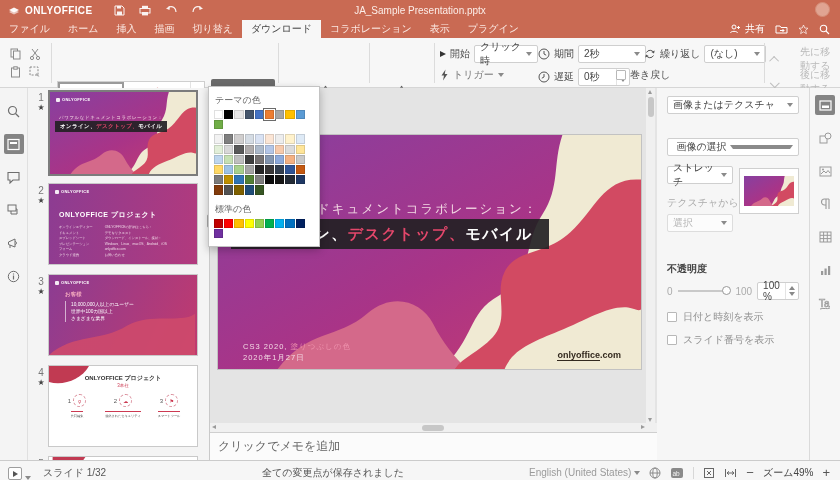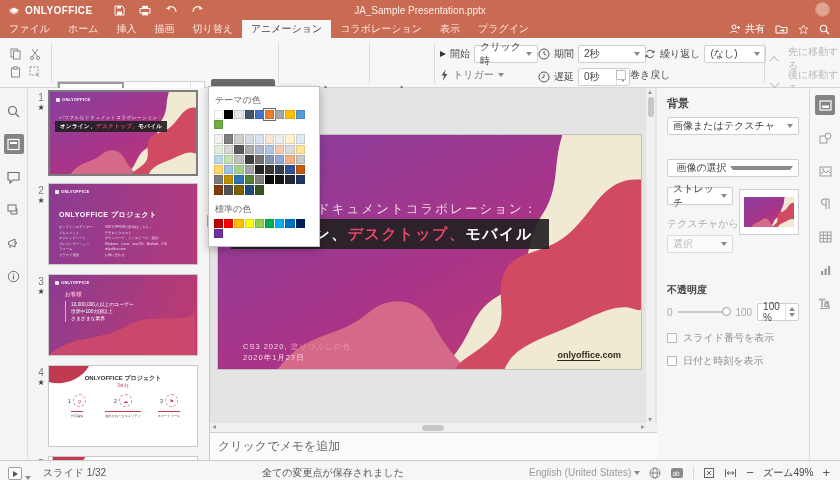--- a/index.html
+++ b/index.html
@@ -194,7 +194,7 @@
   <span class="tab">挿入</span>
   <span class="tab">描画</span>
   <span class="tab">切り替え</span>
-  <span class="tab active">アニメーション</span>
+  <span class="tab active">ダウンロード</span>
   <span class="tab">コラボレーション</span>
   <span class="tab">表示</span>
   <span class="tab">プラグイン</span>

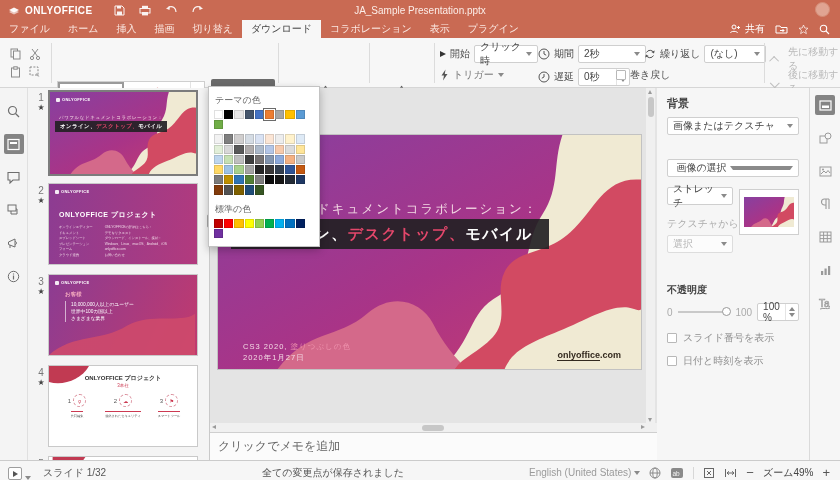--- a/index.html
+++ b/index.html
@@ -38,7 +38,7 @@
   .spinbox{height:18px;background:#fff;border:1px solid #cfcfcf;border-radius:2px;display:flex;align-items:center;font-size:10px;color:#444}
   .spin-arrows{margin-left:auto;display:flex;flex-direction:column;gap:2px;padding:0 3px;border-left:1px solid #e4e4e4;height:100%;justify-content:center;cursor:pointer}
   .cb{width:10px;height:10px;border:1px solid #b8b8b8;border-radius:1px;background:#fff;cursor:pointer;flex:none}
-  .movebtn{display:flex;align-items:center;gap:9px;font-size:10px;color:#b9b9b9}
+  .movebtn{display:flex;align-items:center;gap:21px;font-size:10px;color:#b9b9b9}
   .chev{width:7px;height:7px;border-left:1.5px solid #bdbdbd;border-top:1.5px solid #bdbdbd;flex:none}
   .chev.up{transform:rotate(45deg) translateY(2px)}
   .chev.down{transform:rotate(225deg) translateY(-1px)}

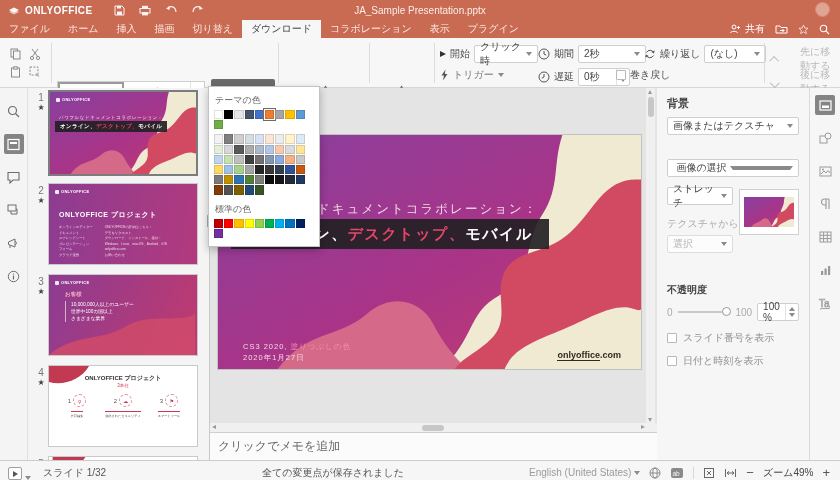--- a/index.html
+++ b/index.html
@@ -589,7 +589,6 @@
   </div>
 
   <div class="right-panel">
-    <div class="rp-title">背景</div>
     <div class="selbox rp-sel">
         <span>画像またはテクスチャ</span>
         <span class="caret-d"></span>

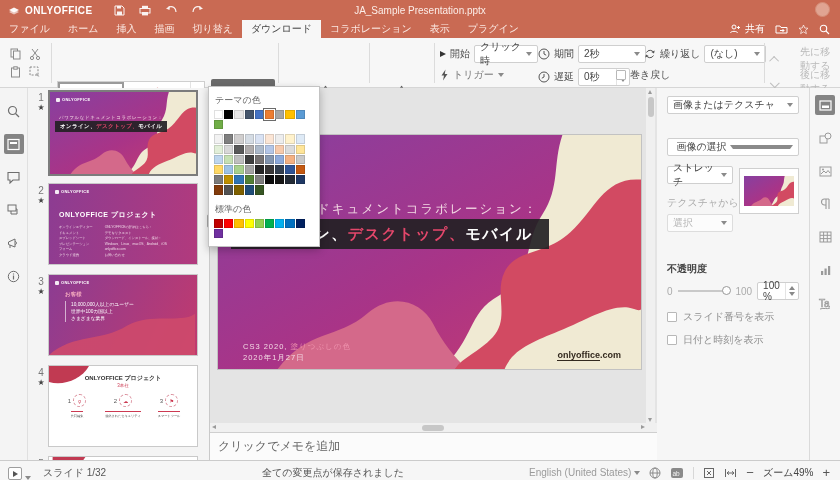--- a/index.html
+++ b/index.html
@@ -630,11 +630,11 @@
     </div>
     <div class="cbrow">
         <span class="cb"></span>
-        <span>スライド番号を表示</span>
+        <span>日付と時刻を表示</span>
       </div>
     <div class="cbrow">
         <span class="cb"></span>
-        <span>日付と時刻を表示</span>
+        <span>スライド番号を表示</span>
       </div>
   </div>
 

